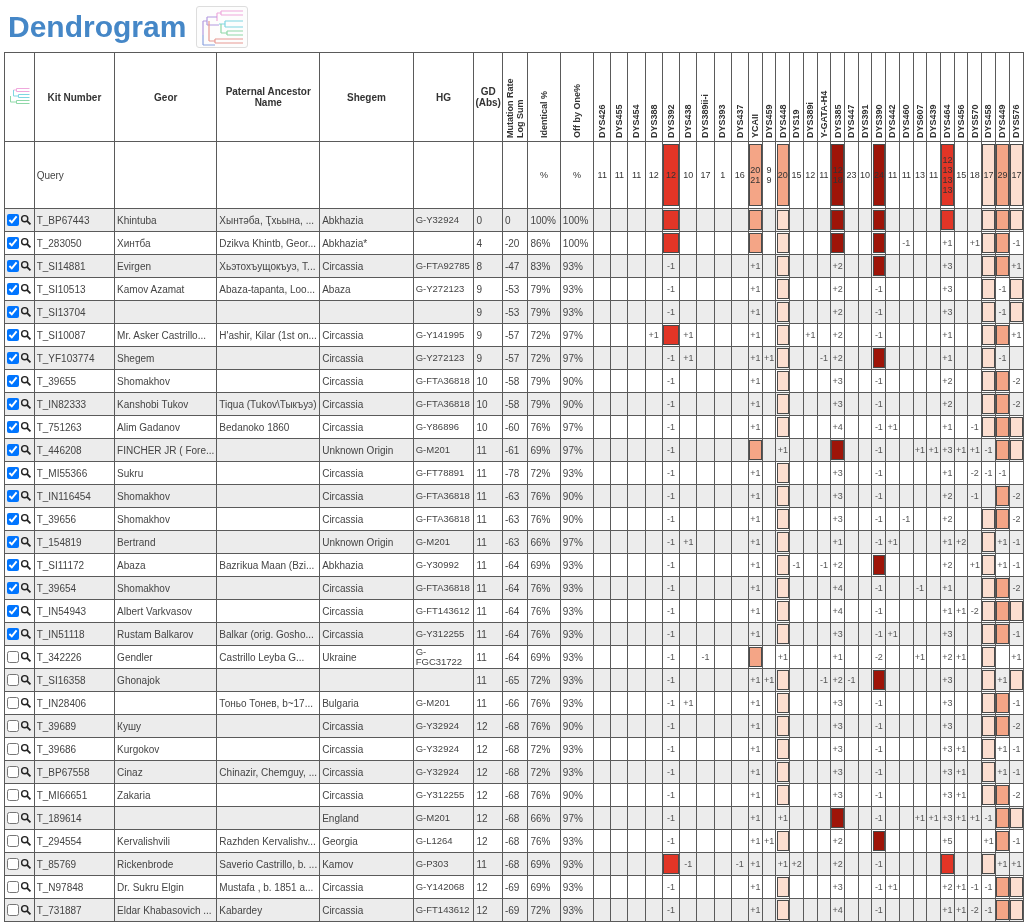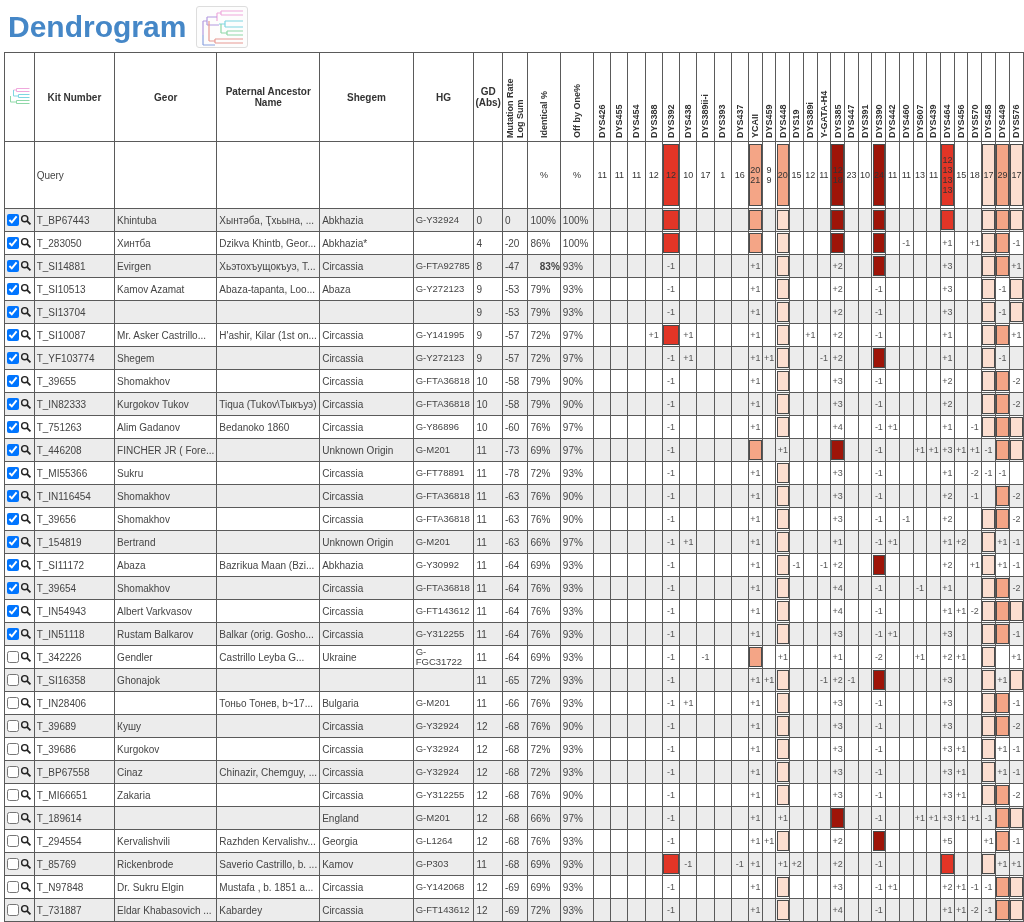--- a/index.html
+++ b/index.html
@@ -441,7 +441,7 @@
           <td class="wrap">G-FTA92785</td>
           <td style="text-align: left; padding-left: 2px;">8</td>
           <td style="text-align: left; padding-left: 2px;">-47</td>
-          <td style="text-align: right; padding-left: 2px; font-weight: bold;">83%</td>
+          <td style="text-align: left; padding-left: 2px;">83%</td>
           <td style="text-align: left; padding-left: 2px;">93%</td>
           <td class="mk"></td>
           <td class="mk"></td>

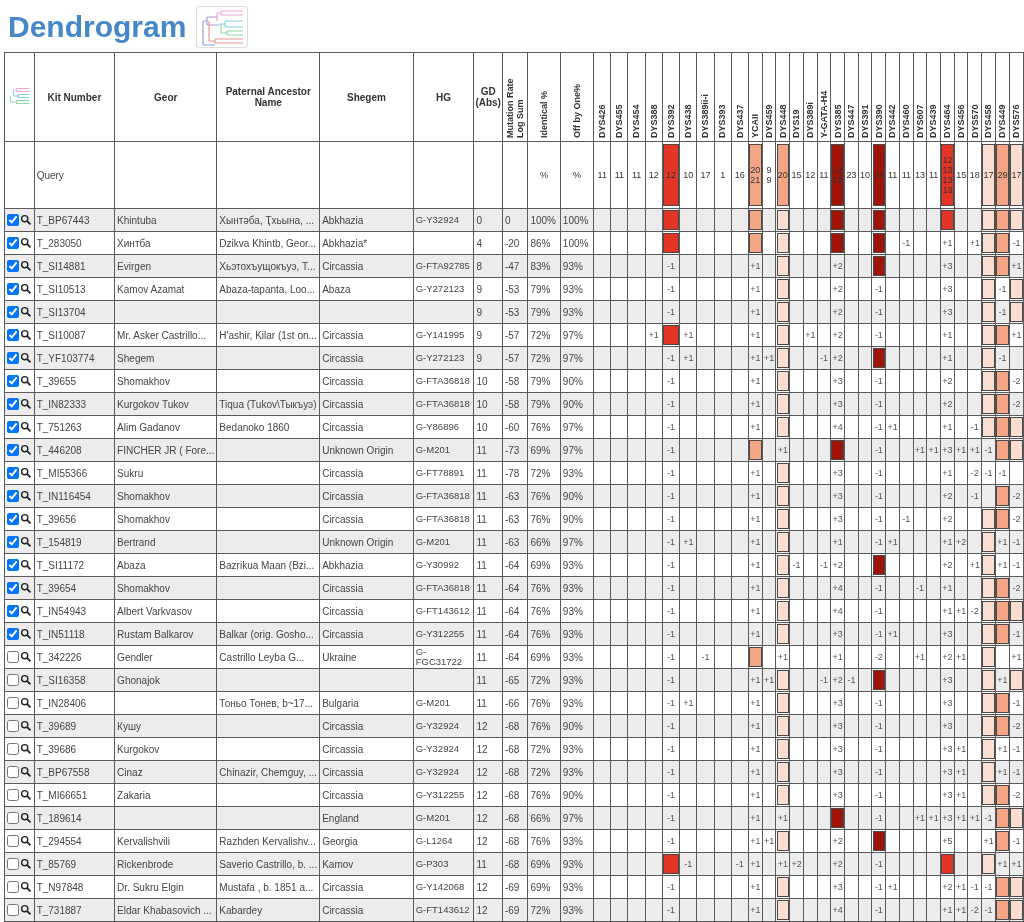--- a/index.html
+++ b/index.html
@@ -769,7 +769,7 @@
             </div>
           </td>
           <td class="txt">T_IN82333</td>
-          <td class="txt">Kurgokov Tukov</td>
+          <td class="txt">Kanshobi Tukov</td>
           <td class="txt">Tiqua (Tukov\Тыкъуэ)</td>
           <td class="txt">Circassia</td>
           <td class="wrap">G-FTA36818</td>

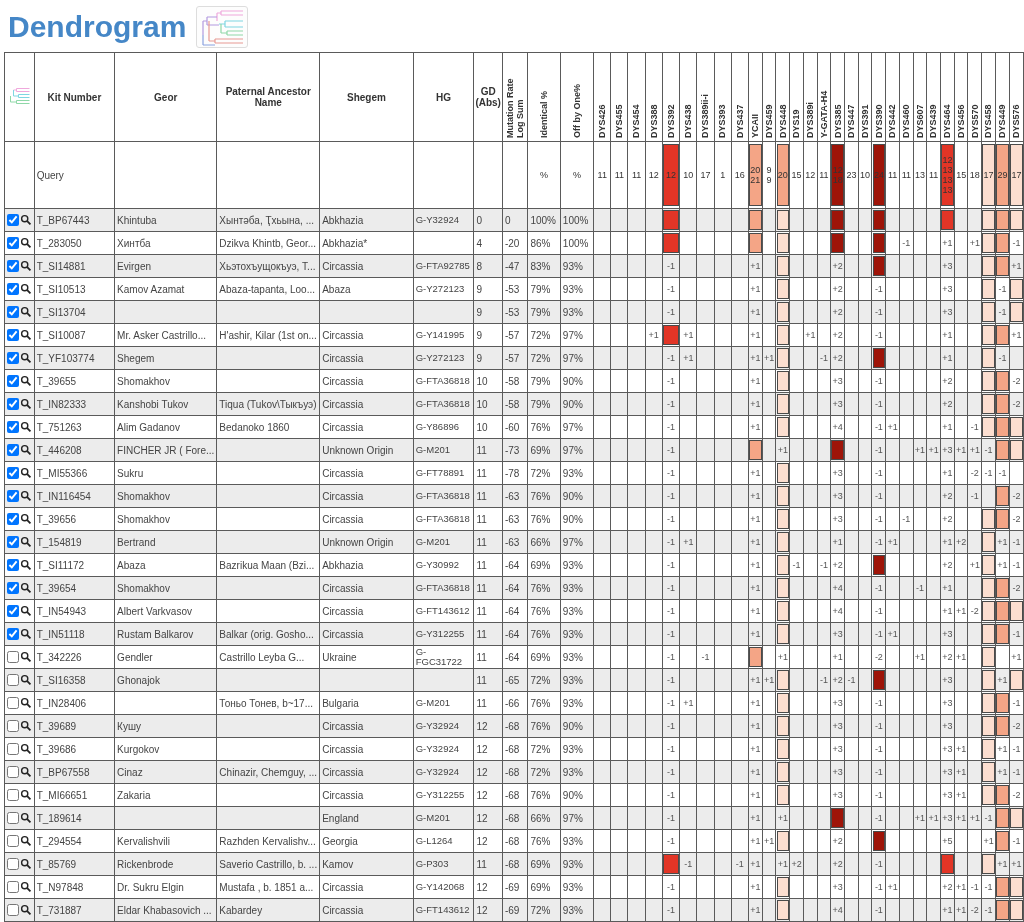--- a/index.html
+++ b/index.html
@@ -886,7 +886,7 @@
           <td class="txt">Unknown Origin</td>
           <td class="wrap">G-M201</td>
           <td style="text-align: left; padding-left: 2px;">11</td>
-          <td style="text-align: left; padding-left: 2px;">-73</td>
+          <td style="text-align: left; padding-left: 2px;">-61</td>
           <td style="text-align: left; padding-left: 2px;">69%</td>
           <td style="text-align: left; padding-left: 2px;">97%</td>
           <td class="mk"></td>

